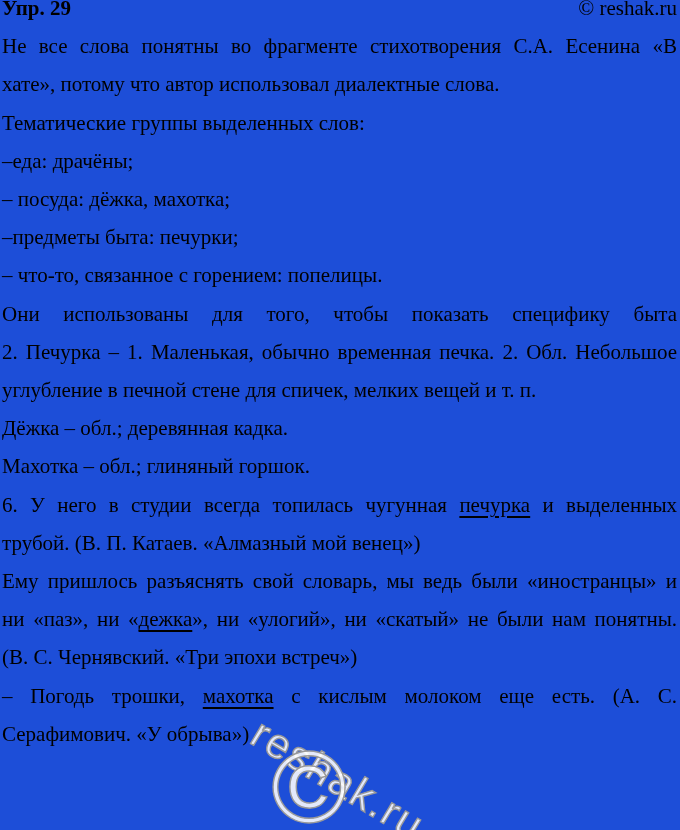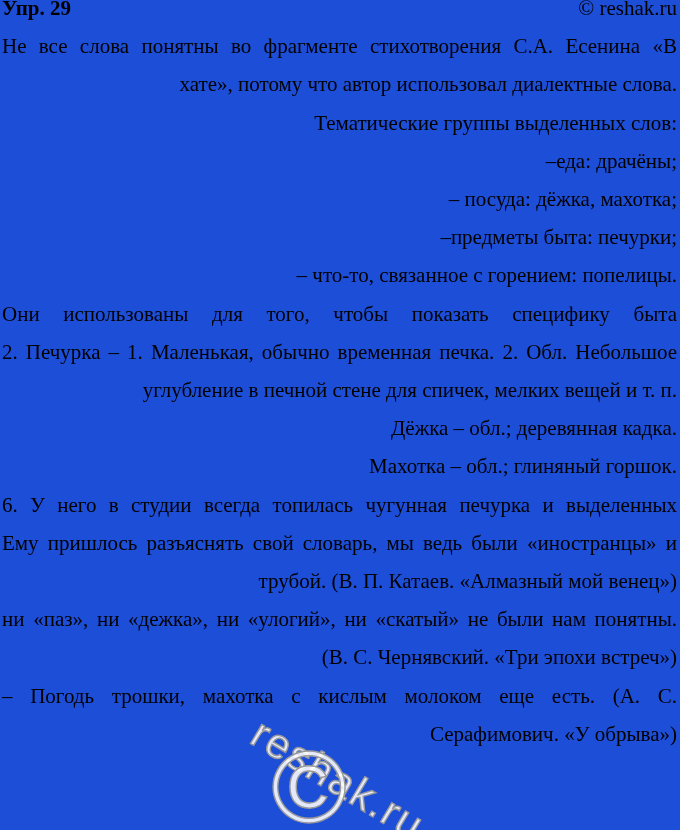--- a/index.html
+++ b/index.html
@@ -28,7 +28,7 @@
   }
   .exercise-title { font-weight: 700; }
   .copyright { font-weight: 400; }
-  .line { text-align: right; }
+  .line { text-align: left; }
   .line.stretch {
     text-align: justify;
     text-align-last: justify;

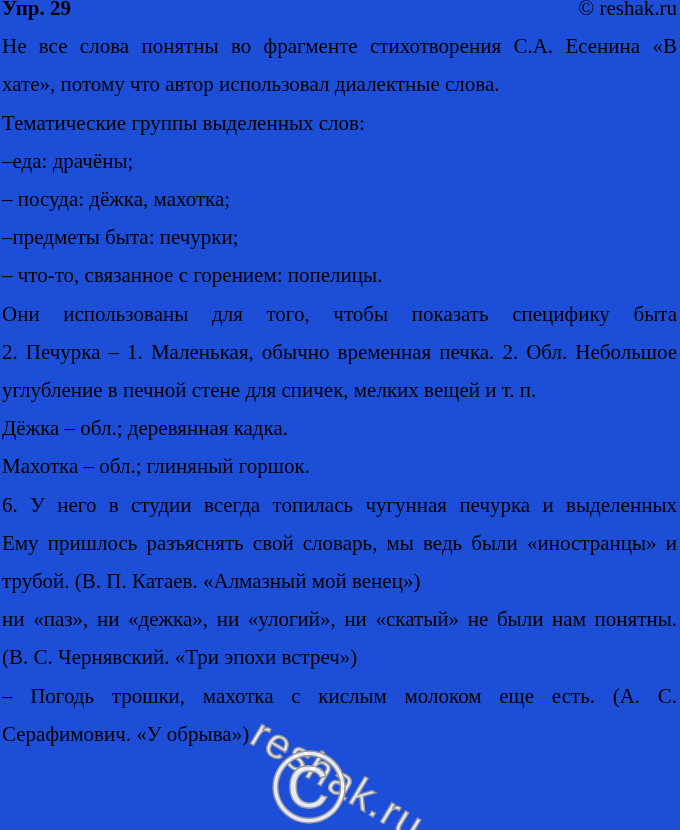--- a/index.html
+++ b/index.html
@@ -34,6 +34,7 @@
     text-align-last: justify;
   }
   .uword {
+    text-decoration: underline;
     text-decoration-thickness: 1.5px;
     text-underline-offset: 4px;
   }

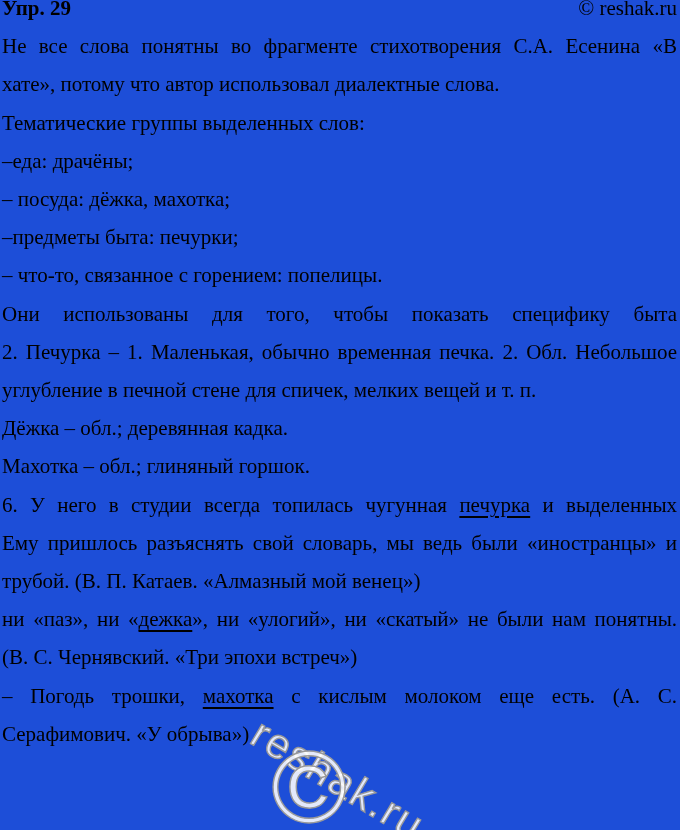--- a/index.html
+++ b/index.html
@@ -76,8 +76,8 @@
         <div class="line"><span class="">Дёжка – обл.; деревянная кадка.</span></div>
         <div class="line"><span class="">Махотка – обл.; глиняный горшок.</span></div>
         <div class="line stretch"><span class="">6. У него в студии всегда топилась чугунная </span><span class="uword">печурка</span><span class=""> и выделенных</span></div>
+        <div class="line"><span class="">трубой. (В. П. Катаев. «Алмазный мой венец»)</span></div>
         <div class="line stretch"><span class="">Ему пришлось разъяснять свой словарь, мы ведь были «иностранцы» и</span></div>
-        <div class="line"><span class="">трубой. (В. П. Катаев. «Алмазный мой венец»)</span></div>
         <div class="line stretch"><span class="">ни «паз», ни «</span><span class="uword">дежка</span><span class="">», ни «улогий», ни «скатый» не были нам понятны.</span></div>
         <div class="line"><span class="">(В. С. Чернявский. «Три эпохи встреч»)</span></div>
         <div class="line stretch"><span class="">– Погодь трошки, </span><span class="uword">махотка</span><span class=""> с кислым молоком еще есть. (А. С.</span></div>

